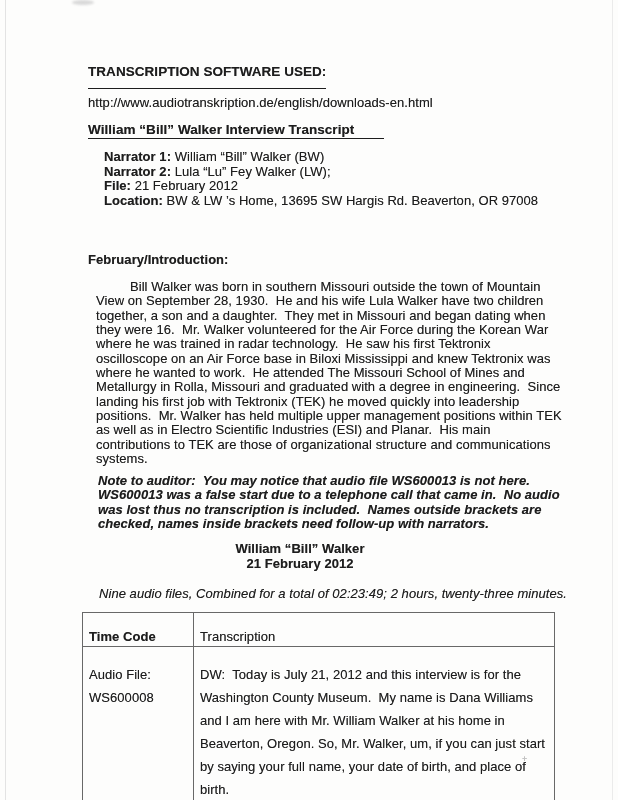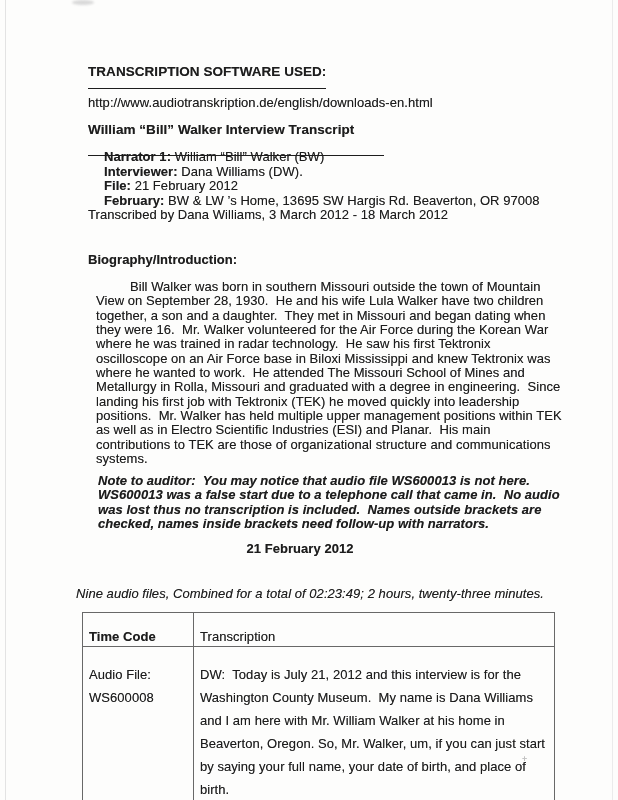--- a/index.html
+++ b/index.html
@@ -29,7 +29,7 @@
     left: 88px; top: 122px;
     font-weight: bold; font-size: 13.5px;
     border-bottom: 1.5px solid #1d1d1d;
-    padding-bottom: 18px; padding-right: 30px;
+    padding-bottom: 1px; padding-right: 30px;
   }
   .meta { left: 88px; top: 150px; line-height: 14.6px; }
   .bio-heading { left: 88px; top: 252px; font-weight: bold; }

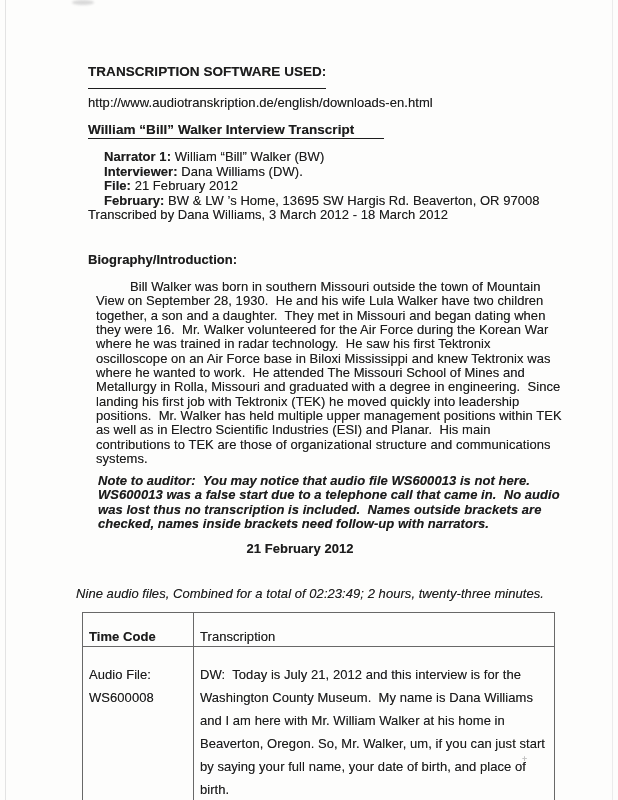--- a/index.html
+++ b/index.html
@@ -89,6 +89,7 @@
 
   <div class="abs meta scan-text">
     <div><span class="b">Narrator 1:</span><span> William “Bill” Walker (BW)</span></div>
+    <div><span class="b">Narrator 2:</span><span> Lula “Lu” Fey Walker (LW);</span></div>
     <div><span class="b">Interviewer:</span><span> Dana Williams (DW).</span></div>
     <div><span class="b">File:</span><span> 21 February 2012</span></div>
     <div><span class="b">February:</span><span> BW &amp; LW ’s Home, 13695 SW Hargis Rd. Beaverton, OR 97008</span></div>

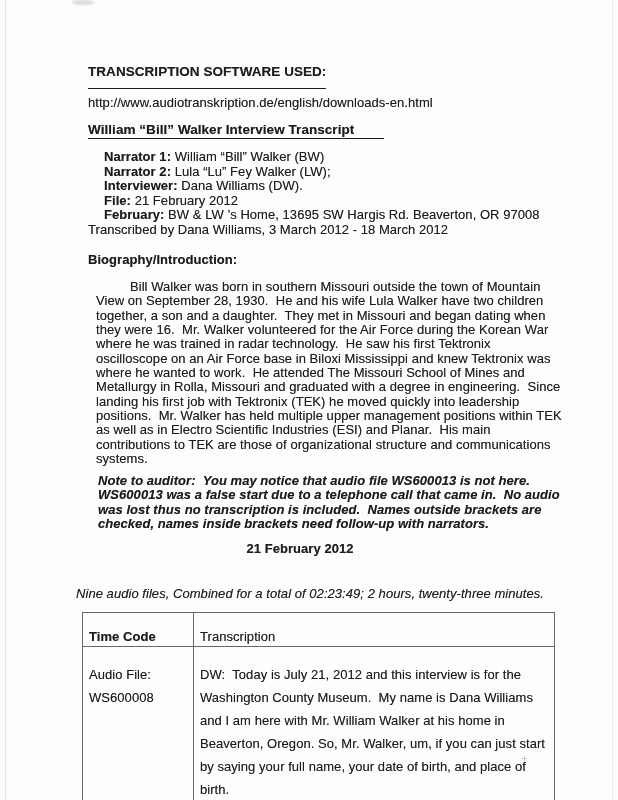--- a/index.html
+++ b/index.html
@@ -90,7 +90,6 @@
   <div class="abs meta scan-text">
     <div><span class="b">Narrator 1:</span><span> William “Bill” Walker (BW)</span></div>
     <div><span class="b">Narrator 2:</span><span> Lula “Lu” Fey Walker (LW);</span></div>
-    <div><span class="b">Interviewer:</span><span> Dana Williams (DW).</span></div>
     <div><span class="b">File:</span><span> 21 February 2012</span></div>
     <div><span class="b">February:</span><span> BW &amp; LW ’s Home, 13695 SW Hargis Rd. Beaverton, OR 97008</span></div>
     <div><span>Transcribed by Dana Williams, 3 March 2012 - 18 March 2012</span></div>

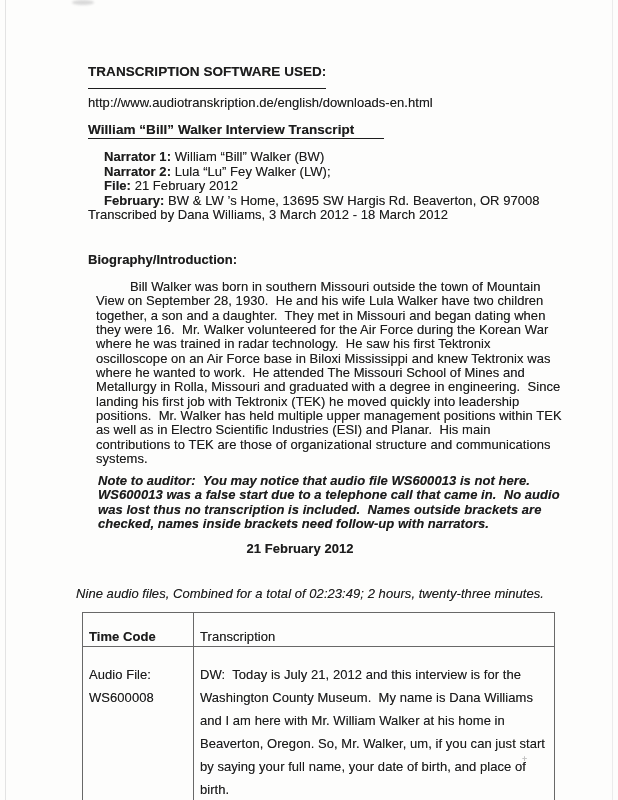--- a/index.html
+++ b/index.html
@@ -91,7 +91,7 @@
     <div><span class="b">Narrator 1:</span><span> William “Bill” Walker (BW)</span></div>
     <div><span class="b">Narrator 2:</span><span> Lula “Lu” Fey Walker (LW);</span></div>
     <div><span class="b">File:</span><span> 21 February 2012</span></div>
-    <div><span class="b">February:</span><span> BW &amp; LW ’s Home, 13695 SW Hargis Rd. Beaverton, OR 97008</span></div>
+    <div><span class="b">Location:</span><span> BW &amp; LW ’s Home, 13695 SW Hargis Rd. Beaverton, OR 97008</span></div>
     <div><span>Transcribed by Dana Williams, 3 March 2012 - 18 March 2012</span></div>
   </div>
 

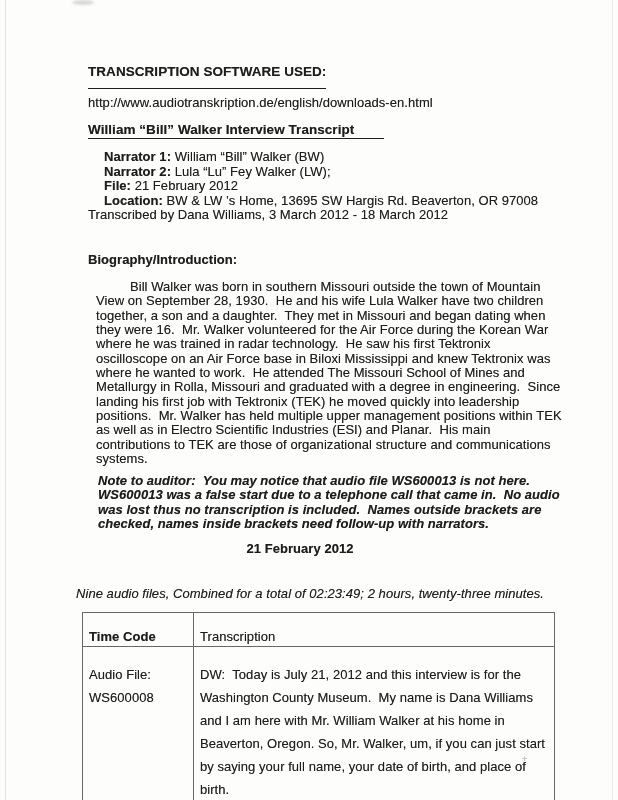--- a/index.html
+++ b/index.html
@@ -92,7 +92,6 @@
     <div><span class="b">Narrator 2:</span><span> Lula “Lu” Fey Walker (LW);</span></div>
     <div><span class="b">File:</span><span> 21 February 2012</span></div>
     <div><span class="b">Location:</span><span> BW &amp; LW ’s Home, 13695 SW Hargis Rd. Beaverton, OR 97008</span></div>
-    <div><span>Transcribed by Dana Williams, 3 March 2012 - 18 March 2012</span></div>
   </div>
 
   <div class="abs bio-heading scan-text">Biography/Introduction:</div>

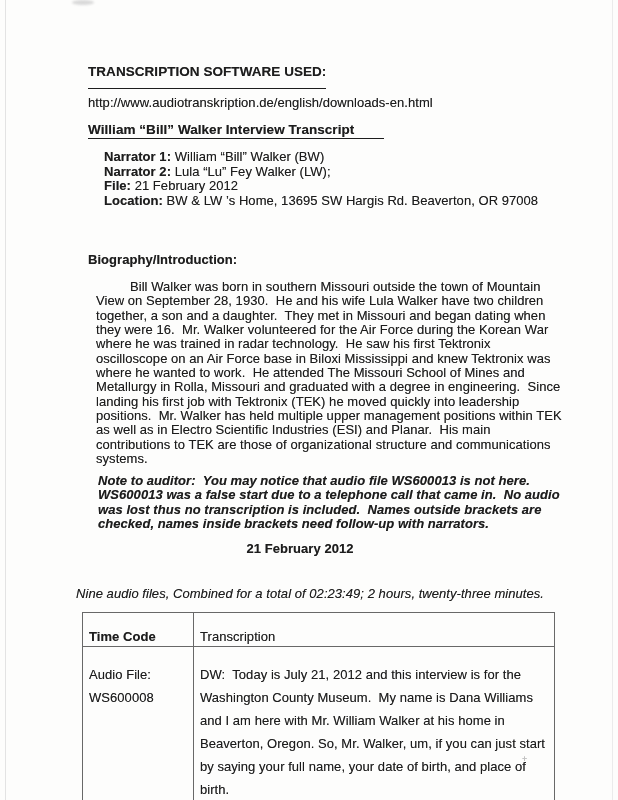--- a/index.html
+++ b/index.html
@@ -94,7 +94,7 @@
     <div><span class="b">Location:</span><span> BW &amp; LW ’s Home, 13695 SW Hargis Rd. Beaverton, OR 97008</span></div>
   </div>
 
-  <div class="abs bio-heading scan-text">Biography/Introduction:</div>
+  <div class="abs bio-heading scan-text">February/Introduction:</div>
   <div class="abs bio lines scan-text">Bill Walker was born in southern Missouri outside the town of Mountain
 View on September 28, 1930.  He and his wife Lula Walker have two children
 together, a son and a daughter.  They met in Missouri and began dating when

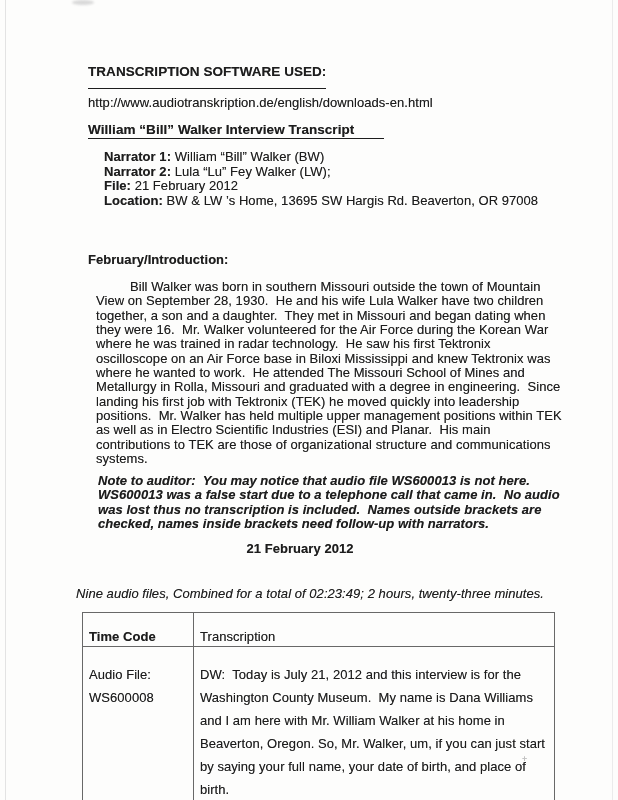--- a/index.html
+++ b/index.html
@@ -115,6 +115,7 @@
 checked, names inside brackets need follow-up with narrators.</div>
 
   <div class="abs signature scan-text">
+    <div>William “Bill” Walker</div>
     <div>21 February 2012</div>
   </div>
 

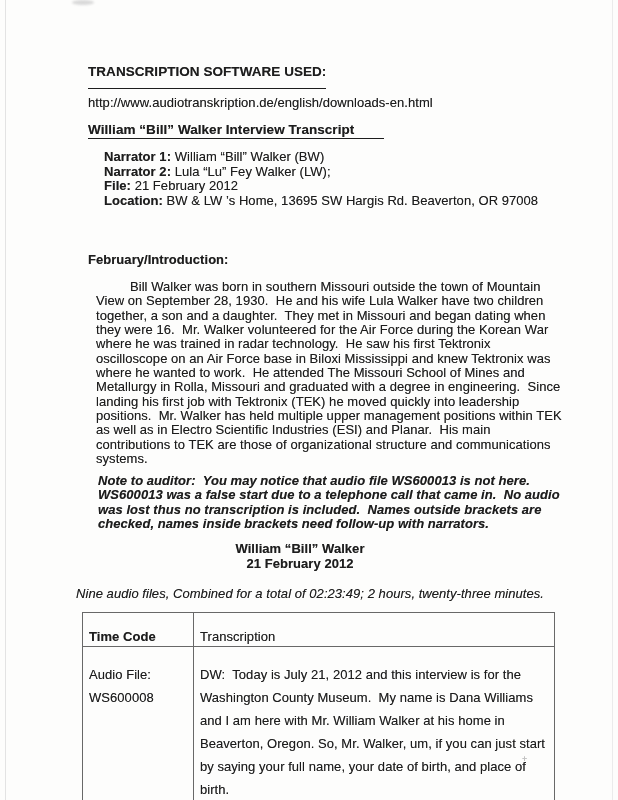--- a/index.html
+++ b/index.html
@@ -46,7 +46,7 @@
     left: 88px; top: 541px; width: 424px;
     text-align: center; font-weight: bold; line-height: 15px;
   }
-  .summary { left: 76px; top: 586px; font-style: italic; }
+  .summary { left: 99px; top: 586px; font-style: italic; }
 
   .tc-table {
     left: 82px; top: 612px; width: 473px;

